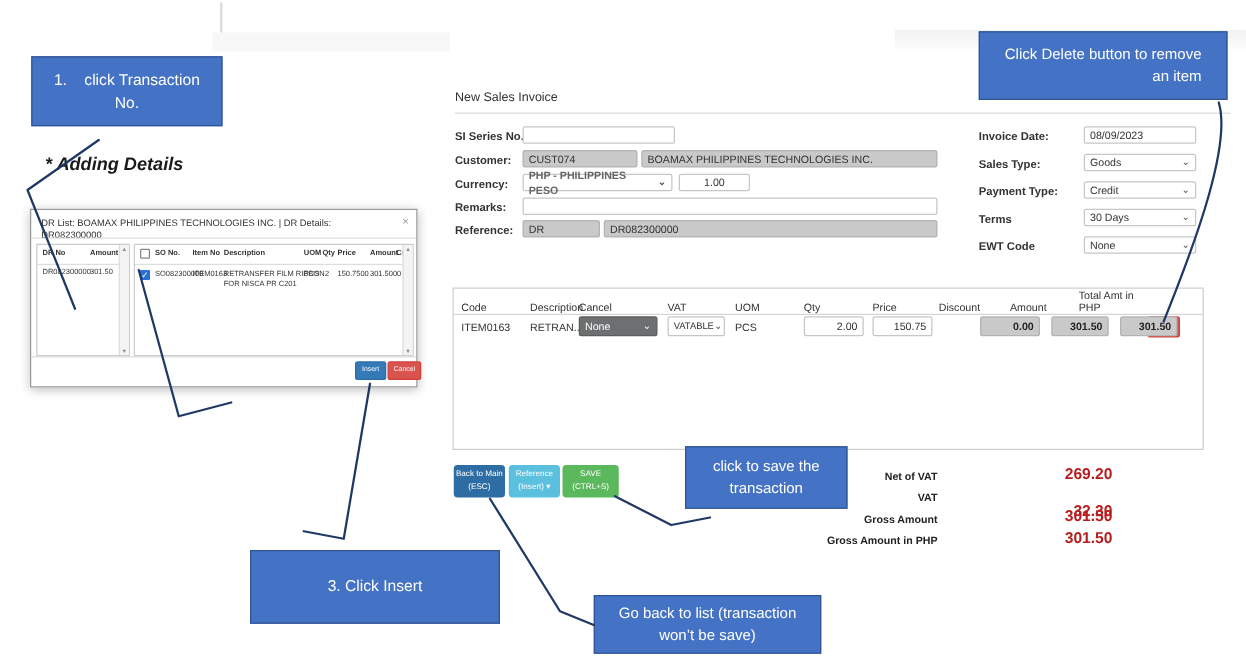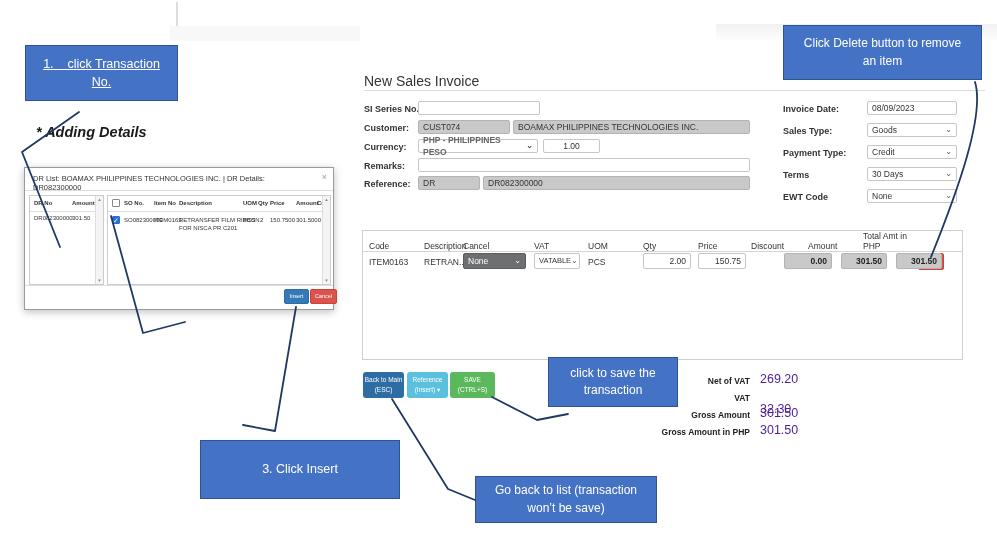--- a/index.html
+++ b/index.html
@@ -68,7 +68,7 @@
   <div class="co" style="left:475px;top:476px;width:182px;height:47px;font-size:12px;"><span style="white-space:pre-line;">Go back to list (transaction
 won’t be save)</span></div>
 
-  <div class="co" style="left:783px;top:25px;width:199px;height:55px;font-size:12px;"><span style="white-space:pre-line;">Click Delete button to remove
+  <div class="co" style="left:783px;top:25px;width:199px;height:55px;font-size:12px;text-align:right;"><span style="white-space:pre-line;">Click Delete button to remove
 an item</span></div>
 
   <div class="modal">

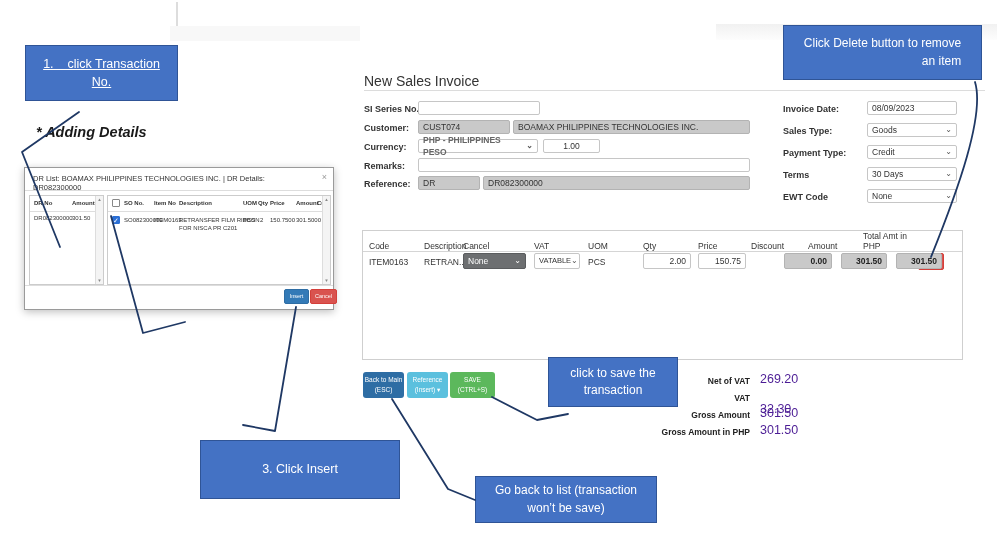--- a/index.html
+++ b/index.html
@@ -54,7 +54,7 @@
   <div class="artifact" style="left:170px;top:26px;width:190px;height:15px;background:#f8f8f8;"></div>
   <div class="artifact" style="left:716px;top:24px;width:281px;height:16px;background:linear-gradient(#f1f1f1,#fdfdfd);"></div>
 
-  <div class="co pre" style="left:25px;top:45px;width:153px;height:56px;"><span style="white-space:pre-wrap;text-decoration:underline;">1.    click Transaction
+  <div class="co pre" style="left:25px;top:45px;width:153px;height:56px;"><span style="white-space:pre-wrap;">1.    click Transaction
 No.</span></div>
 
   <div class="abs" style="left:36px;top:124px;font-size:14.5px;font-weight:bold;font-style:italic;color:#1a1a1a;z-index:5;">* Adding Details</div>

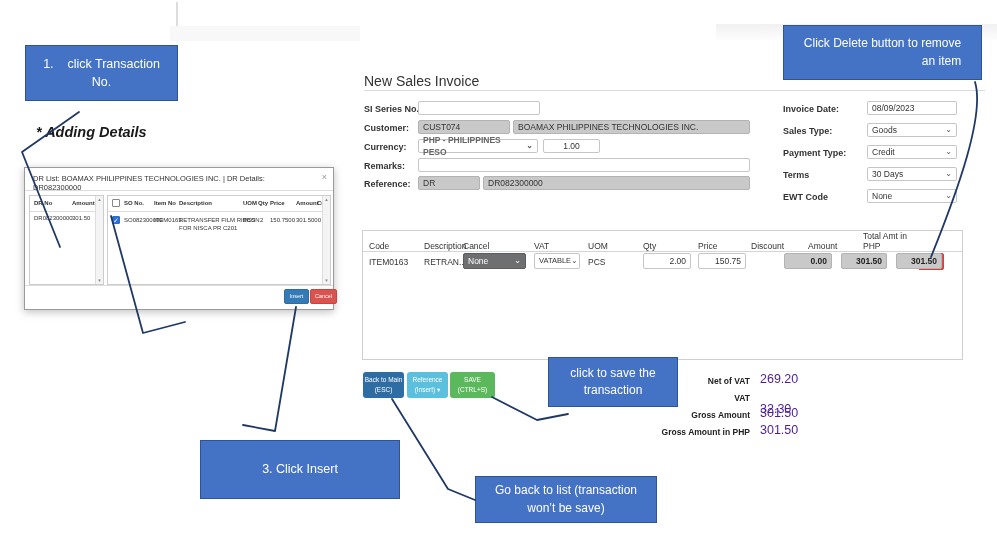--- a/index.html
+++ b/index.html
@@ -119,7 +119,7 @@
     <div class="mbtn" style="left:285px;top:121px;width:25px;background:#D9534F;border:1px solid #d43f3a;">Cancel</div>
   </div>
 
-  <div class="abs" style="left:364px;top:73px;font-size:14px;color:#333;z-index:2;">New Sales Invoice</div>
+  <div class="abs" style="left:364px;top:73px;font-size:10px;color:#333;z-index:2;">New Sales Invoice</div>
   <div class="abs" style="left:364px;top:90px;width:621px;border-bottom:1px solid #dcdcdc;z-index:1;"></div>
 
   <div class="lbl" style="left:364px;top:104px;">SI Series No.</div>

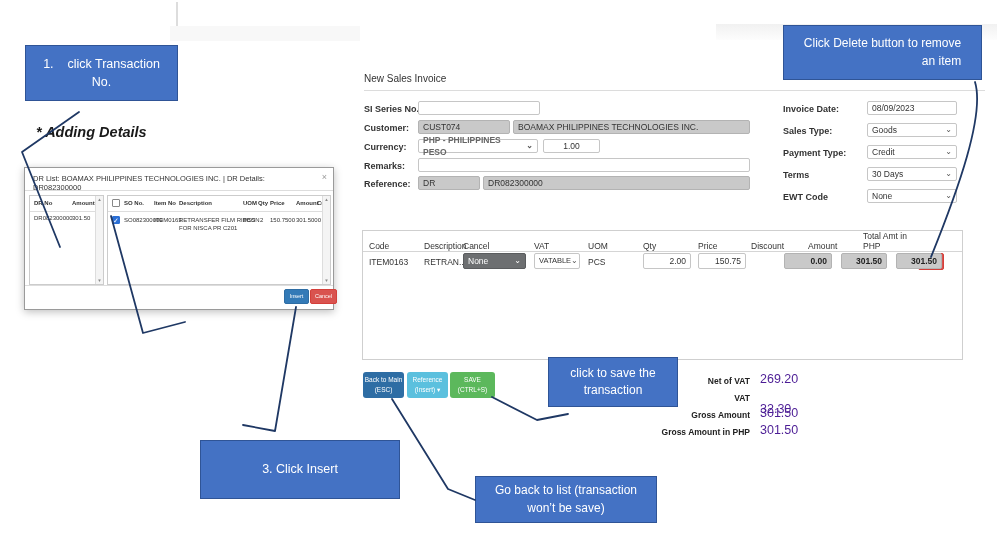--- a/index.html
+++ b/index.html
@@ -25,7 +25,7 @@
   .hdrcell{position:absolute;font-size:8.5px;font-weight:normal;color:#333;line-height:1.15;}
   .cell{position:absolute;font-size:8.5px;color:#333;}
   .totlbl{position:absolute;font-size:8.5px;font-weight:bold;color:#222;text-align:right;}
-  .totval{position:absolute;font-size:12.5px;font-weight:normal;color:#4c1d95;}
+  .totval{position:absolute;font-size:12.5px;font-weight:bold;color:#b91c1c;text-align:right;}
   
   .modal{position:absolute;left:24px;top:167px;width:308px;height:141px;background:#fff;
          border:1px solid #9a9a9a;box-shadow:0 2px 8px rgba(0,0,0,.25);z-index:10;}

